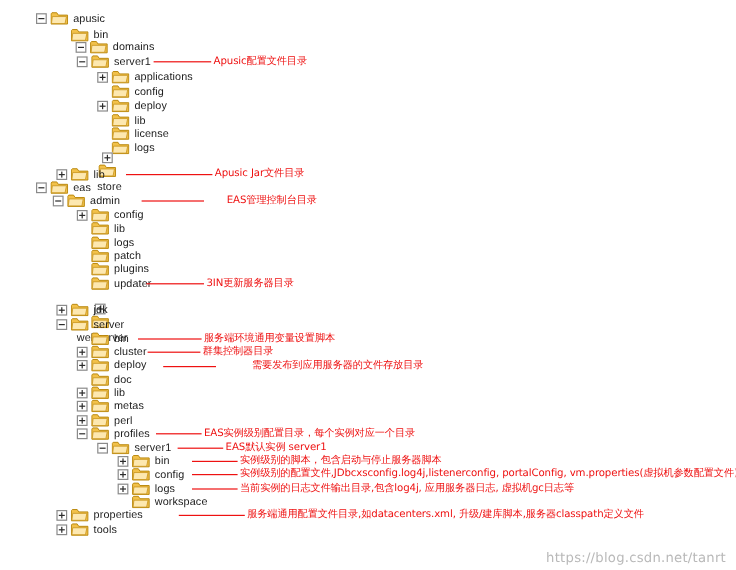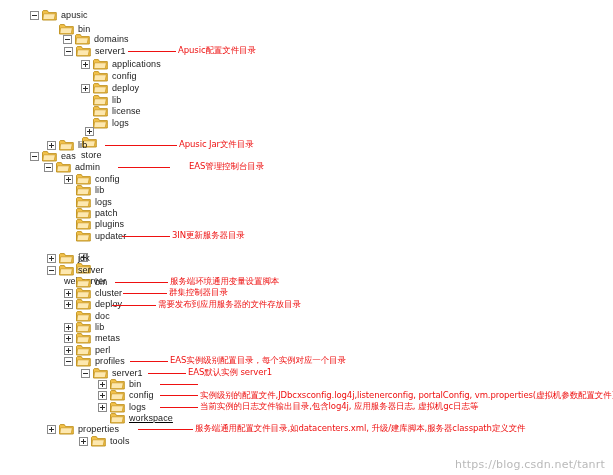--- a/index.html
+++ b/index.html
@@ -514,7 +514,7 @@
       <span class="leader" style="width: 44px;"></span>
       <span class="ann-text">群集控制器目录</span>
     </div>
-    <div class="ann" style="left: 112px; top: 299px;">
+    <div class="ann" style="left: 136px; top: 299px; gap: 28px;">
       <span class="leader" style="width: 44px;"></span>
       <span class="ann-text">需要发布到应用服务器的文件存放目录</span>
     </div>

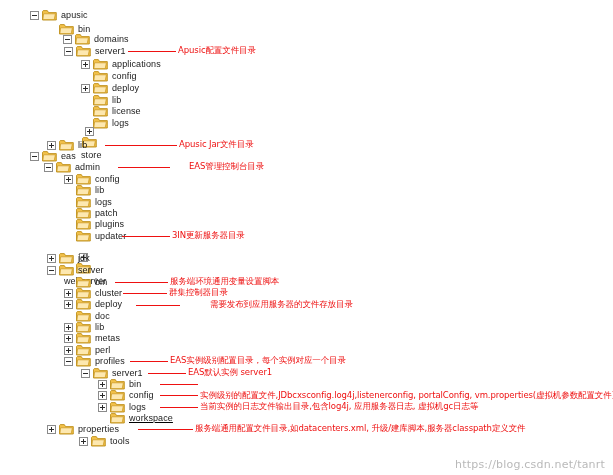--- a/index.html
+++ b/index.html
@@ -528,6 +528,7 @@
     </div>
     <div class="ann" style="left: 160px; top: 378px;">
       <span class="leader" style="width: 38px;"></span>
+      <span class="ann-text">实例级别的脚本，包含启动与停止服务器脚本</span>
     </div>
     <div class="ann" style="left: 160px; top: 389px;">
       <span class="leader" style="width: 38px;"></span>

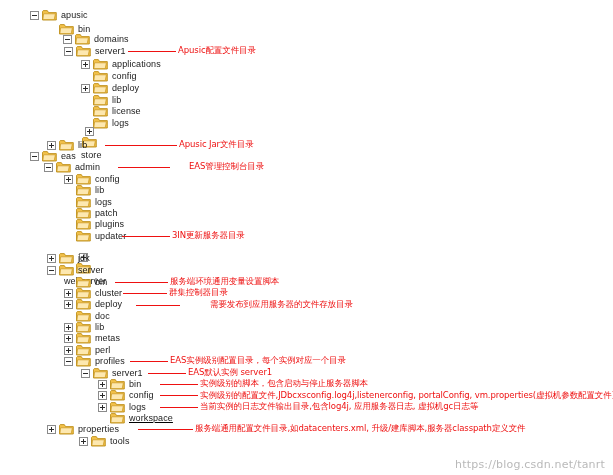--- a/index.html
+++ b/index.html
@@ -458,7 +458,7 @@
       </span>
       <span class="label">logs</span>
     </div>
-    <div class="row" style="left: 98px; top: 411px; text-decoration: underline;">
+    <div class="row" style="left: 98px; top: 411px;">
       <span class="toggle none"></span>
       <span class="folder">
         <svg width="15" height="12" viewBox="0 0 15 12">

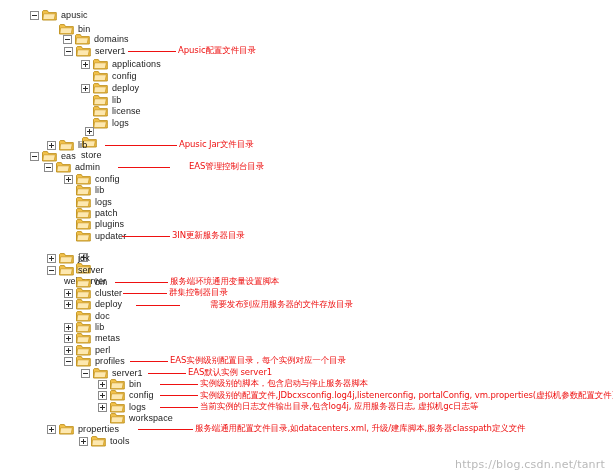--- a/index.html
+++ b/index.html
@@ -538,7 +538,7 @@
       <span class="leader" style="width: 38px;"></span>
       <span class="ann-text">当前实例的日志文件输出目录,包含log4j, 应用服务器日志, 虚拟机gc日志等</span>
     </div>
-    <div class="ann" style="left: 138px; top: 423px; text-align: center;">
+    <div class="ann" style="left: 149px; top: 423px; text-align: center;">
       <span class="leader" style="width: 55px;"></span>
       <span class="ann-text">服务端通用配置文件目录,如datacenters.xml, 升级/建库脚本,服务器classpath定义文件</span>
     </div>

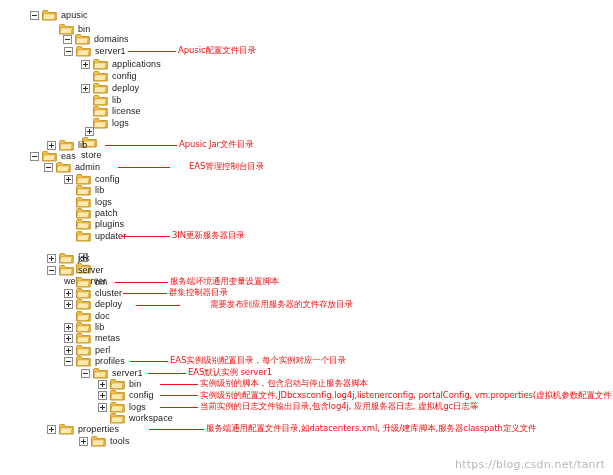--- a/index.html
+++ b/index.html
@@ -478,7 +478,7 @@
       </span>
       <span class="label">properties</span>
     </div>
-    <div class="row" style="left: 47px; top: 434px; margin-left: 32px;">
+    <div class="row" style="left: 47px; top: 434px;">
       <span class="toggle plus"></span>
       <span class="folder">
         <svg width="15" height="12" viewBox="0 0 15 12">

